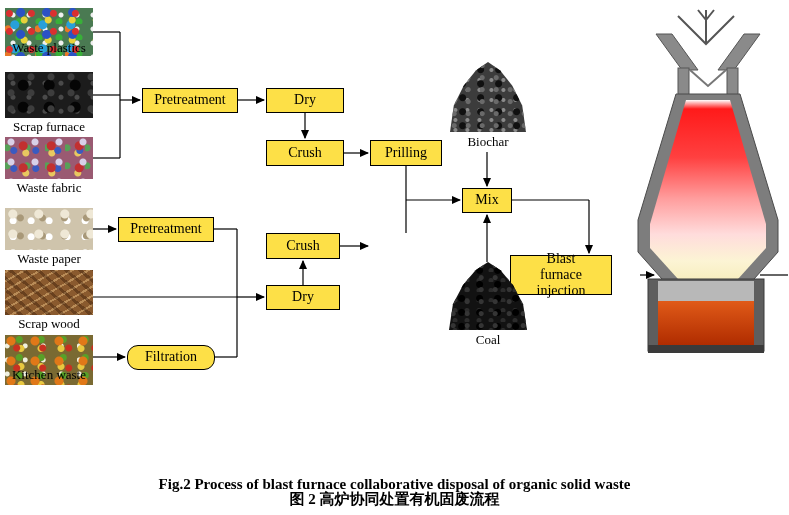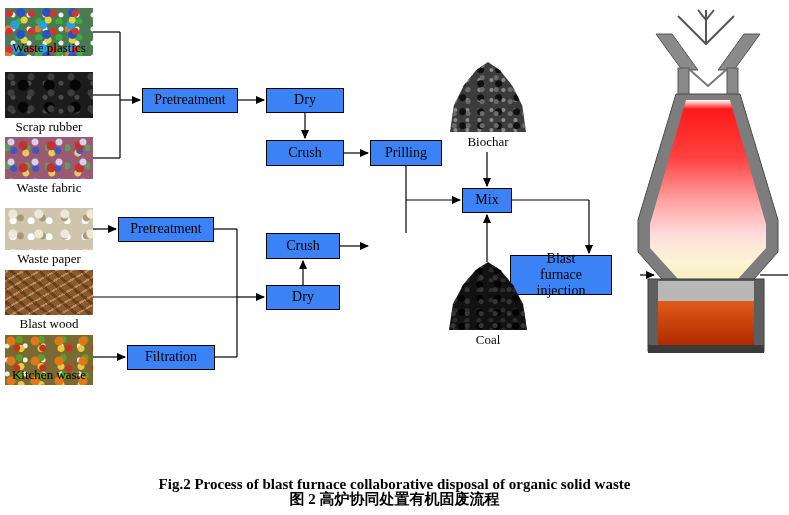--- a/index.html
+++ b/index.html
@@ -7,7 +7,7 @@
           font-family:"Liberation Serif",serif;}
   .thumb{position:absolute;width:88px;left:5px;}
   .lbl{position:absolute;font:13px "Liberation Serif",serif;text-align:center;white-space:nowrap;color:#000;}
-  .box{position:absolute;background:#3b82f6;border:1px solid #000;display:flex;align-items:center;
+  .box{position:absolute;background:#fde047;border:1px solid #000;display:flex;align-items:center;
        justify-content:center;font:14px "Liberation Serif",serif;text-align:center;line-height:1.15;
        padding:1px 20px;box-sizing:border-box;color:#000;}
   .pile{position:absolute;

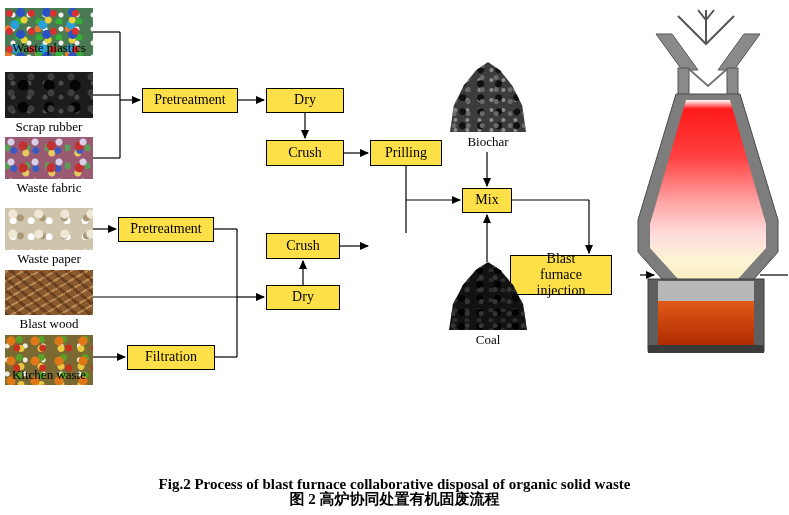--- a/index.html
+++ b/index.html
@@ -116,7 +116,7 @@
   <div class="lbl" style="left:5px;width:88px;top:40px;">Waste plastics</div>
 
   <div class="thumb tex-rubber" style="top:72px;height:46px;"></div>
-  <div class="lbl" style="left:5px;width:88px;top:119px;">Scrap rubber</div>
+  <div class="lbl" style="left:5px;width:88px;top:119px;">Scrap furnace</div>
 
   <div class="thumb tex-fabric" style="top:137px;height:42px;"></div>
   <div class="lbl" style="left:5px;width:88px;top:180px;">Waste fabric</div>

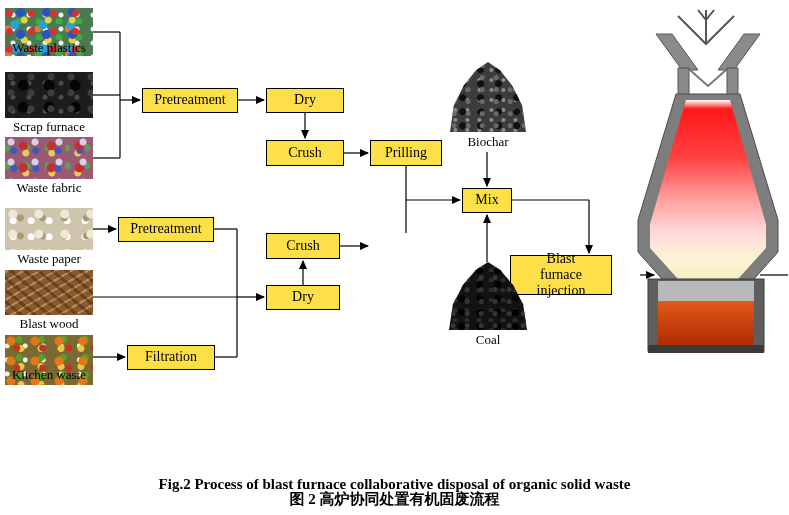--- a/index.html
+++ b/index.html
@@ -125,7 +125,7 @@
   <div class="lbl" style="left:5px;width:88px;top:251px;">Waste paper</div>
 
   <div class="thumb tex-wood" style="top:270px;height:45px;"></div>
-  <div class="lbl" style="left:5px;width:88px;top:316px;">Blast wood</div>
+  <div class="lbl" style="left:5px;width:88px;top:316px;">Scrap wood</div>
 
   <div class="thumb tex-kitchen" style="top:335px;height:50px;"></div>
   <div class="lbl" style="left:5px;width:88px;top:367px;">Kitchen waste</div>

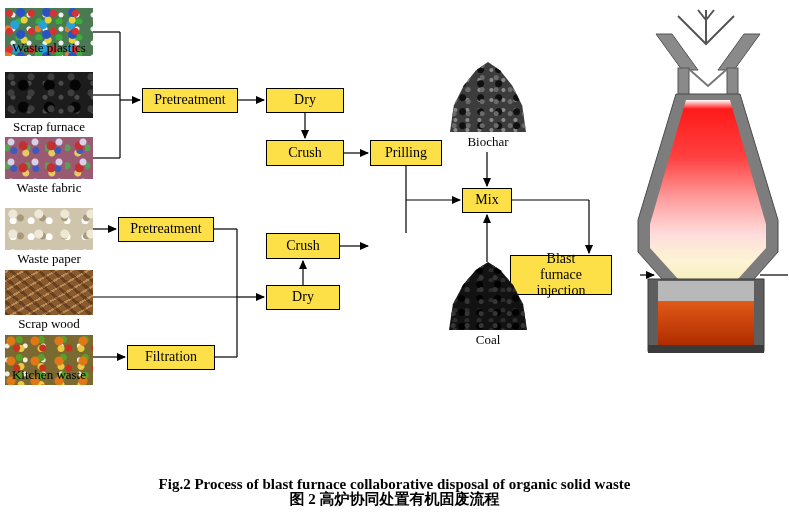--- a/index.html
+++ b/index.html
@@ -137,7 +137,7 @@
   <div class="box" style="left:118px;top:217px;width:96px;height:25px;">Pretreatment</div>
   <div class="box" style="left:266px;top:233px;width:74px;height:26px;">Crush</div>
   <div class="box" style="left:266px;top:285px;width:74px;height:25px;">Dry</div>
-  <div class="box" style="left:127px;top:345px;width:88px;height:25px;">Filtration</div>
+  <div class="box" style="left:127px;top:345px;width:88px;height:25px;border-radius:11px;">Filtration</div>
   <div class="box" style="left:462px;top:188px;width:50px;height:25px;">Mix</div>
   <div class="box" style="left:510px;top:255px;width:102px;height:40px;">Blast furnace injection</div>
 

